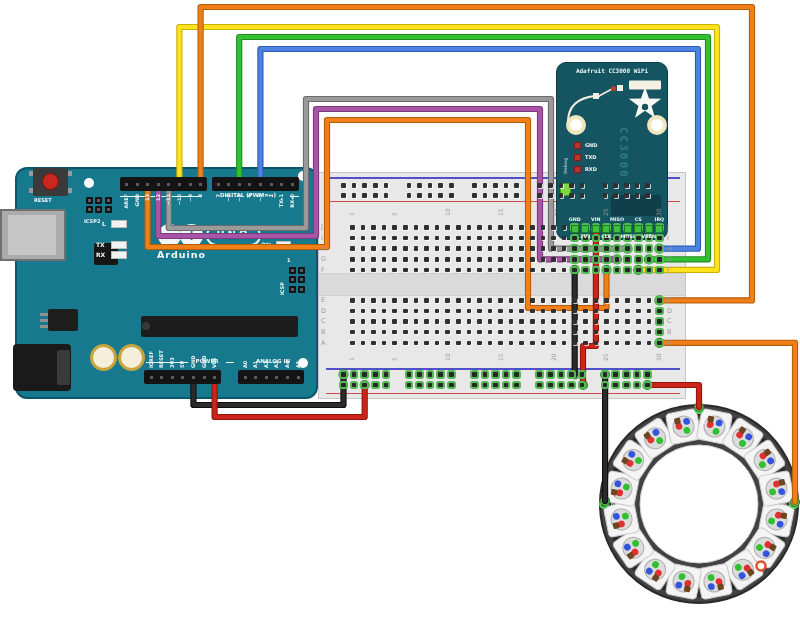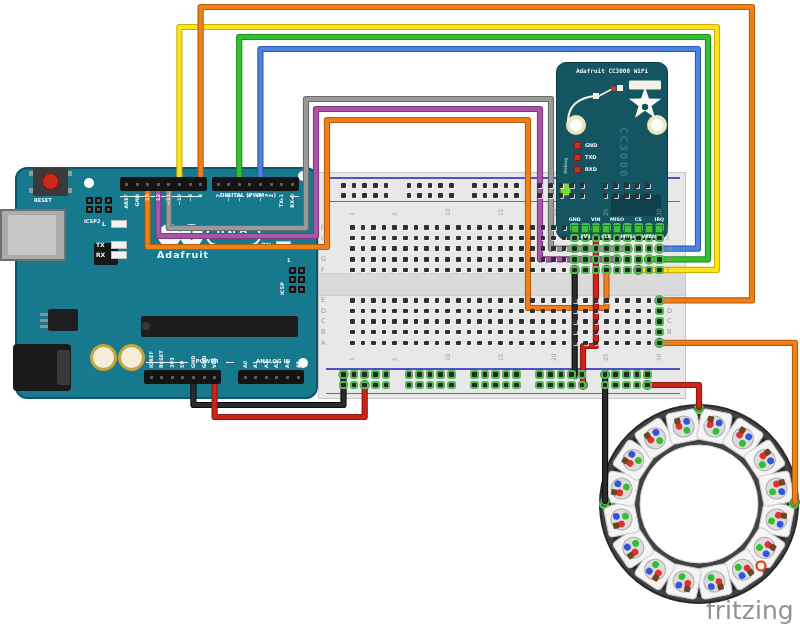--- a/index.html
+++ b/index.html
@@ -69,7 +69,7 @@
   <div class="abs" style="left:158px;top:224px;width:23px;height:23px;background:#F2F7F7;border-radius:50%;color:#17798D;font:bold 14px 'DejaVu Sans',sans-serif;text-align:center;line-height:22px;">−</div>
   <div class="abs" style="left:180px;top:224px;width:23px;height:23px;background:#F2F7F7;border-radius:50%;color:#17798D;font:bold 14px 'DejaVu Sans',sans-serif;text-align:center;line-height:22px;">+</div>
   <div class="abs" style="left:206px;top:225px;width:55px;height:21px;border:2.5px solid #F2F7F7;border-radius:11px;box-sizing:border-box;color:#F2F7F7;font:bold 10px 'DejaVu Sans',sans-serif;text-align:center;line-height:16px;letter-spacing:3px;">UNO</div>
-  <span class="abs" style="left:157px;top:249px;color:#F2F7F7;font:bold 9.5px 'DejaVu Sans',sans-serif;letter-spacing:1px;">Adafruit</span>
+  <span class="abs" style="left:157px;top:249px;color:#F2F7F7;font:bold 9.5px 'DejaVu Sans',sans-serif;letter-spacing:1px;">Arduino</span>
 
   <div class="abs" style="left:120px;top:195.5px;width:82px;height:1.2px;background:#F2F7F7;"></div>
   <div class="abs" style="left:290px;top:195.5px;width:9px;height:1.2px;background:#F2F7F7;"></div>

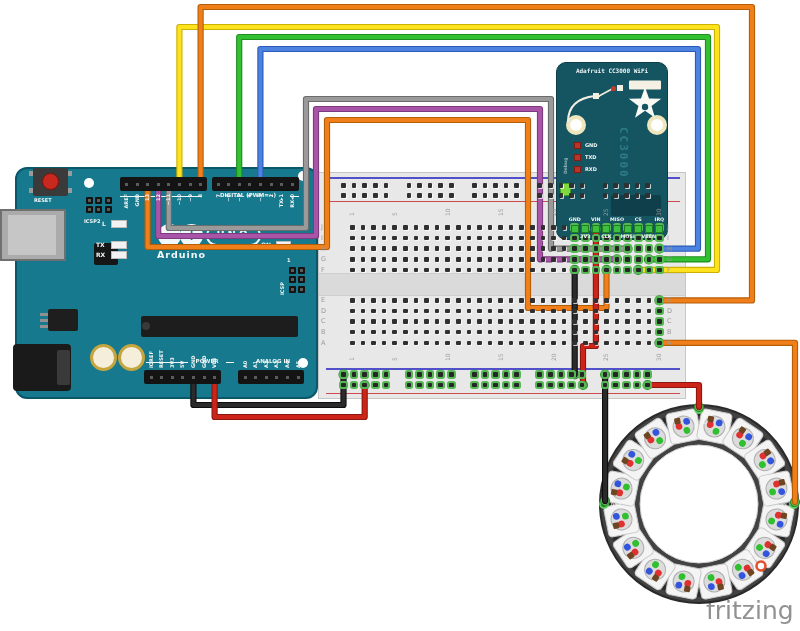--- a/index.html
+++ b/index.html
@@ -96,7 +96,6 @@
   <div class="abs" style="left:560px;top:183px;width:11px;height:13px;background:#7FD83F;border:1px solid #3F9F1F;box-sizing:border-box;"></div>
   <div class="abs" style="left:611px;top:195px;width:50px;height:21px;background:#0E3F4B;border-radius:2px;"></div>
 
-  <div class="wmark">fritzing</div>
 
   <svg id="overlay" width="800" height="631" viewBox="0 0 800 631" style="position:absolute;left:0;top:0;pointer-events:none;">
       <circle cx="576" cy="125" r="8" fill="#fff" stroke="#EFE6BE" stroke-width="4"></circle>

